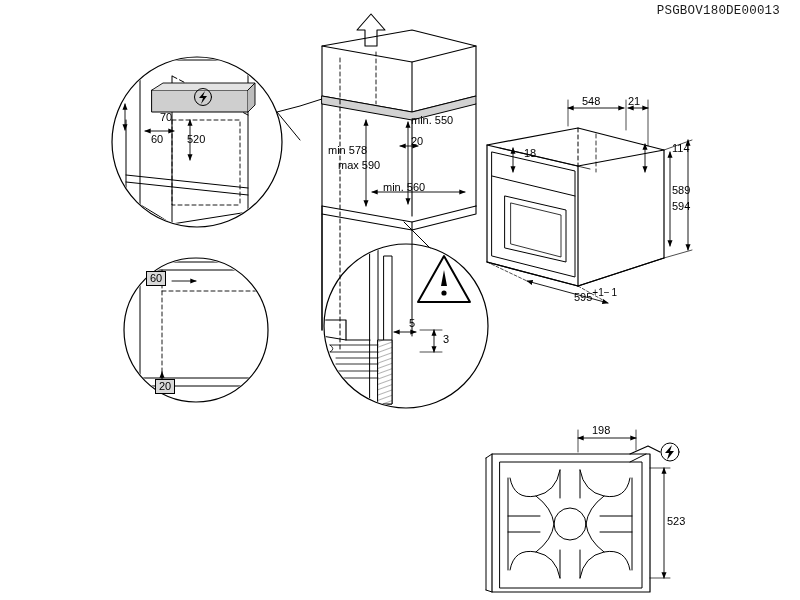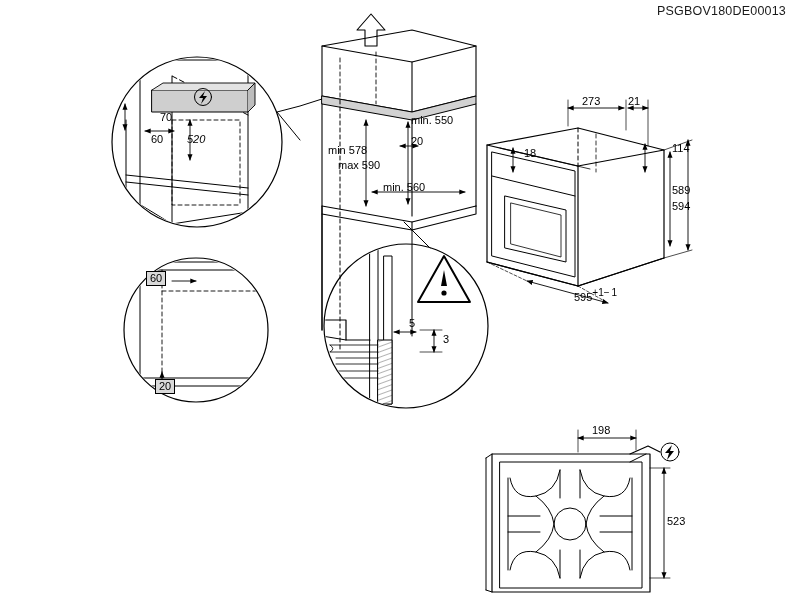--- a/index.html
+++ b/index.html
@@ -23,12 +23,12 @@
   }
   #doc-code {
     position: absolute;
-    right: 14px;
+    right: 20px;
     top: 4px;
     font-size: 12.5px;
     letter-spacing: 0.2px;
     color: #1a1a1a;
-    font-family: Liberation Sans, sans-serif;
+    font-family: Liberation Mono, monospace;
     white-space: nowrap;
   }
   .dim {

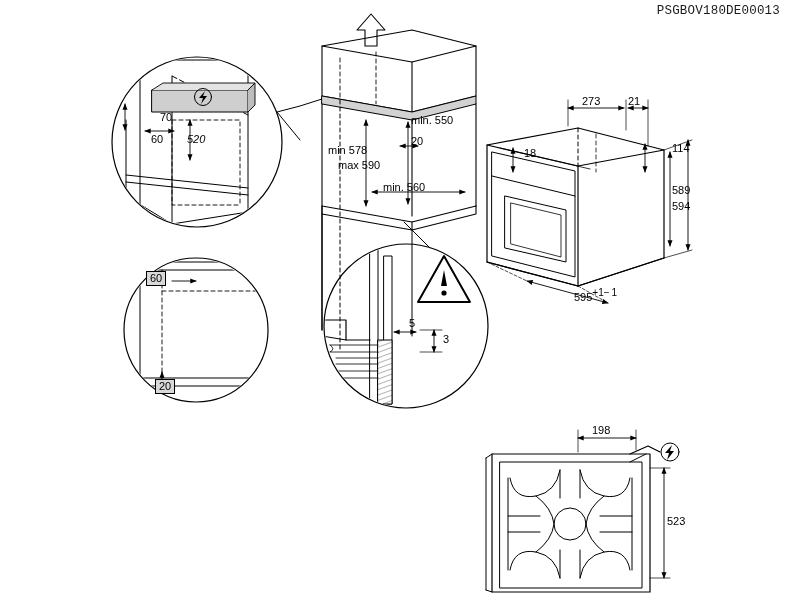--- a/index.html
+++ b/index.html
@@ -314,7 +314,7 @@
 <div class="dim" style="left:326px; top:159px;padding-left:12px;">max 590</div>
 <div class="dim" style="left:383px; top:181px;">min. 560</div>
 
-<div class="dim" style="left:582px; top:95px;">273</div>
+<div class="dim" style="left:582px; top:95px;">548</div>
 <div class="dim" style="left:628px; top:95px;">21</div>
 <div class="dim" style="left:524px; top:147px;">18</div>
 <div class="dim" style="left:648px; top:142px;padding-left:24px;">114</div>

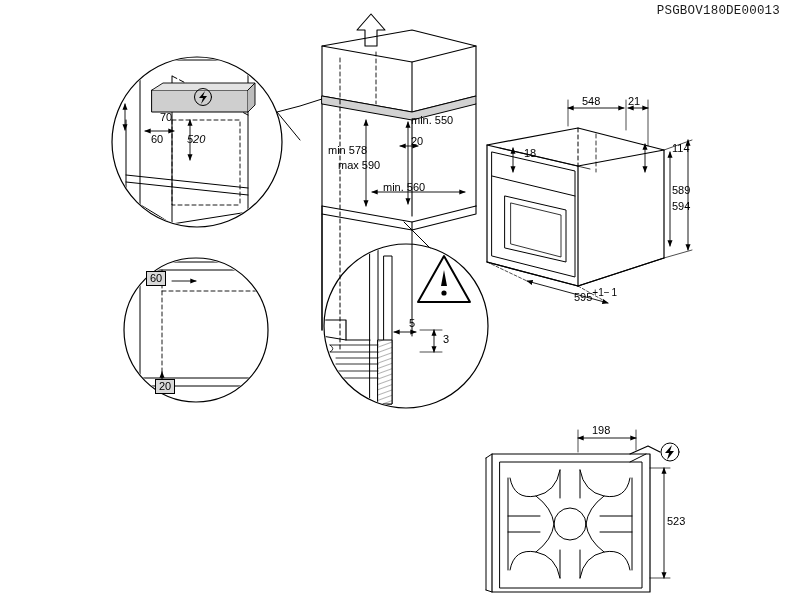--- a/index.html
+++ b/index.html
@@ -303,7 +303,7 @@
 
 <div class="dim" style="left:116px; top:111px;padding-left:44px;">70</div>
 <div class="dim" style="left:151px; top:133px;">60</div>
-<div class="dim" style="left:187px; top:133px;font-style:italic;">520</div>
+<div class="dim" style="left:187px; top:133px;">520</div>
 
 <div class="dim boxed" style="left:146px; top:271px;">60</div>
 <div class="dim boxed" style="left:155px; top:379px;">20</div>

